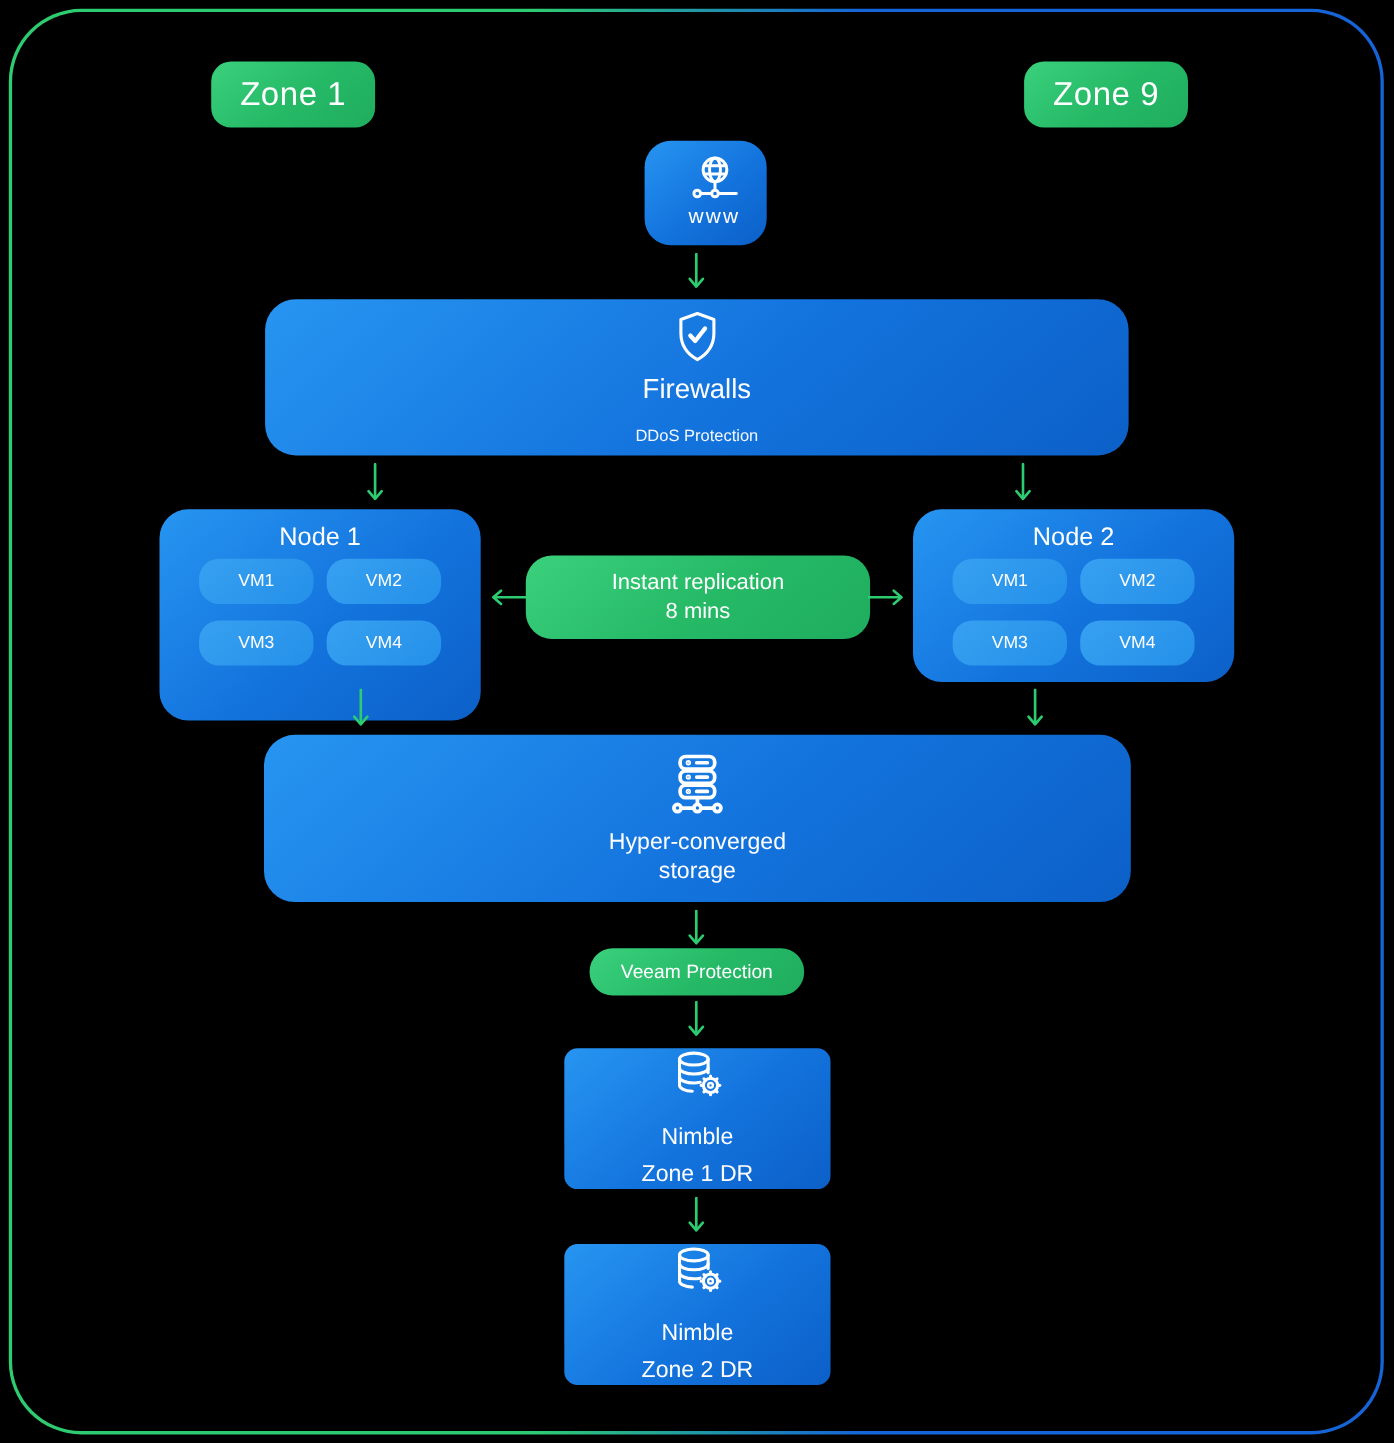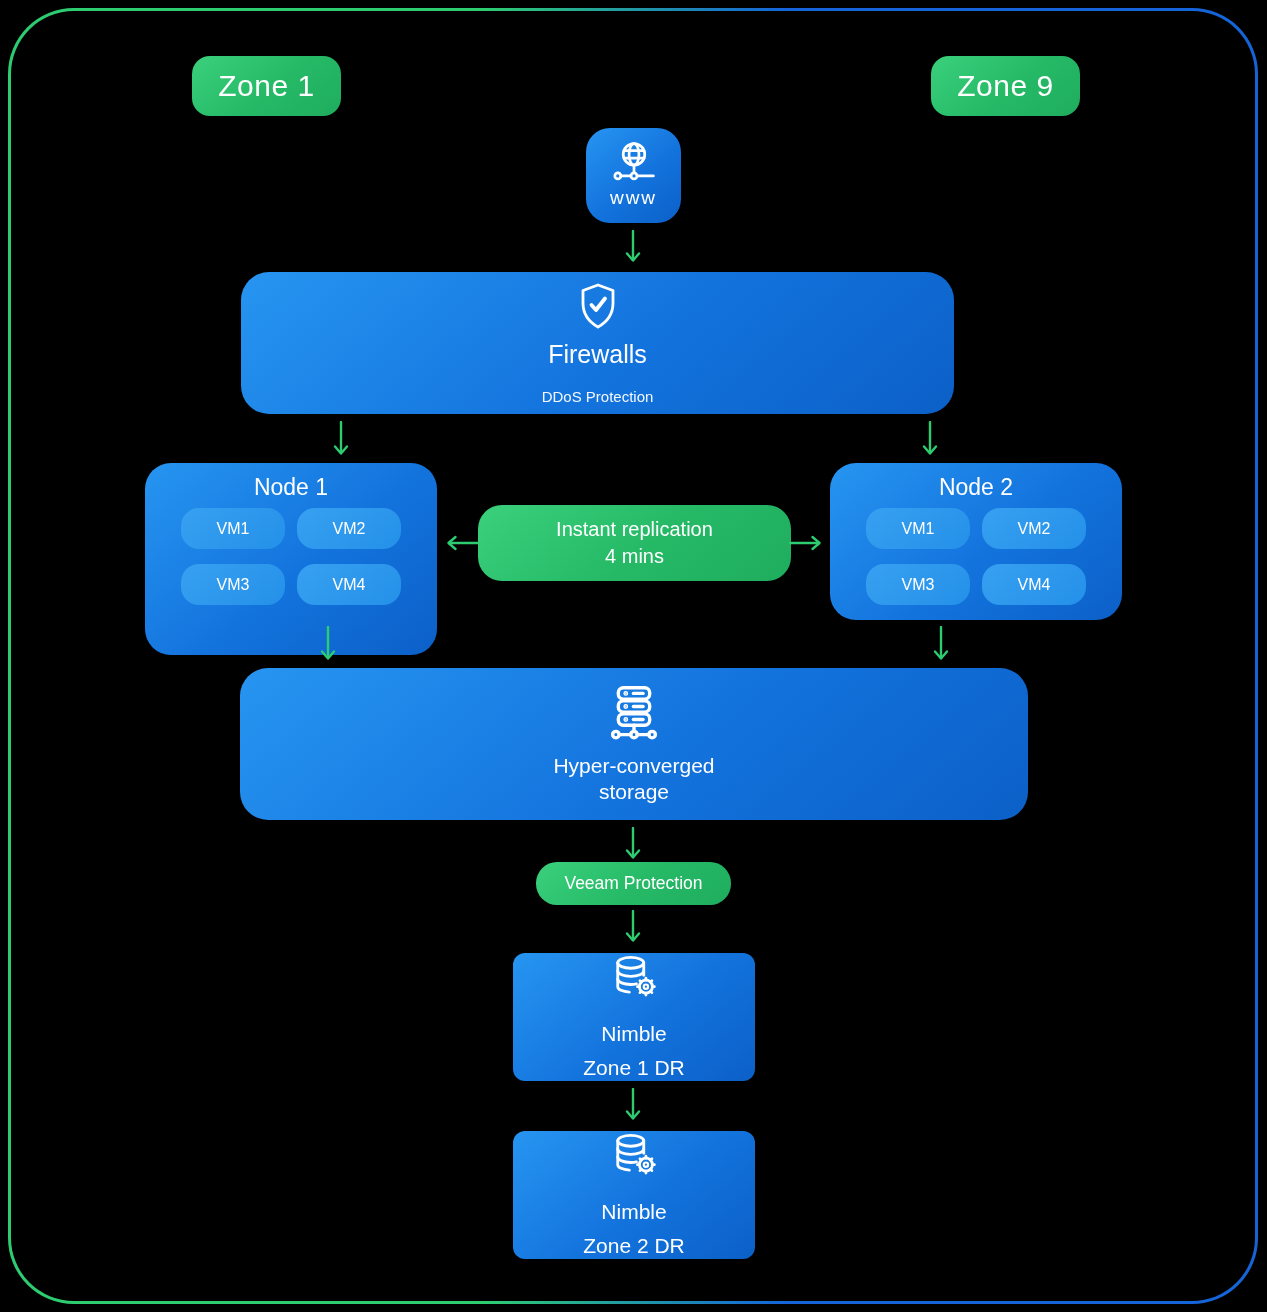--- a/index.html
+++ b/index.html
@@ -41,6 +41,7 @@
     border-radius: 24px;
     display: flex; flex-direction: column; align-items: center; justify-content: center;
     gap: 2px;
+    padding-left: 16px;
   }
   .www-label { font-size: 19px; letter-spacing: 2px; margin-top: 1px; }
 

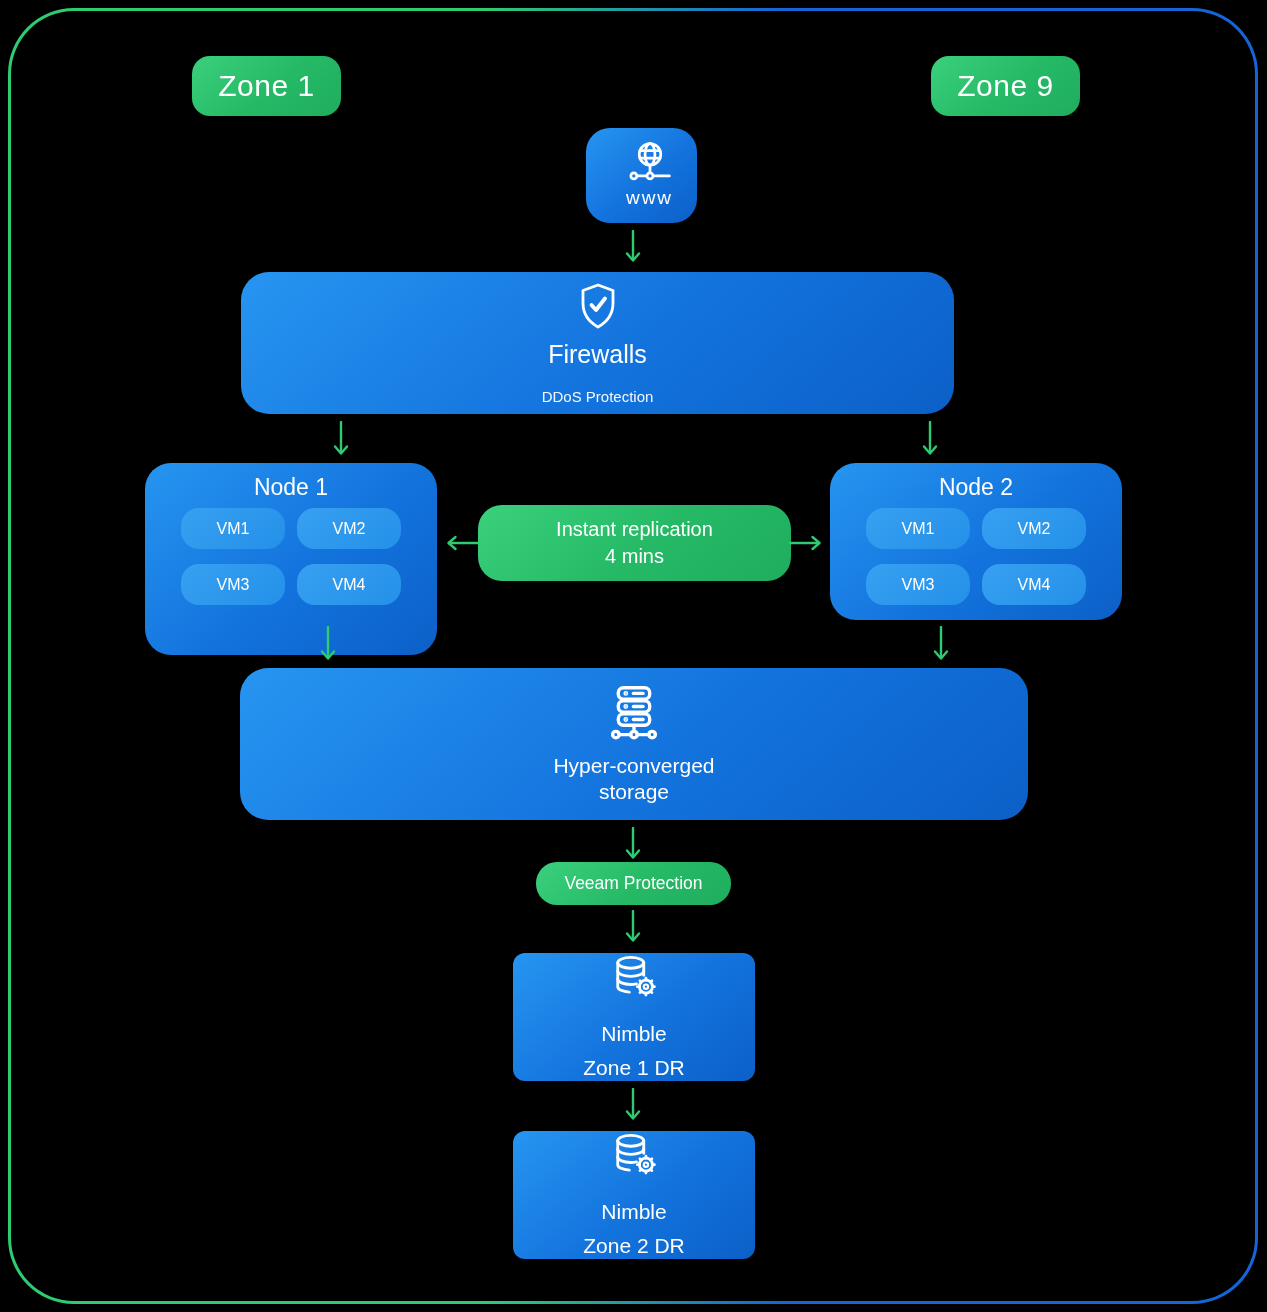--- a/index.html
+++ b/index.html
@@ -128,7 +128,7 @@
     </svg>
   </div>
 
-  <div class="abs wide-box blue-grad" style="left:241px; top:272px; width:713px; height:142px;">
+  <div class="abs wide-box blue-grad" style="left:241px; top:272px; width:785px; height:142px;">
     <span class="icon">
       <svg width="44" height="48" viewBox="0 0 44 48" fill="none" stroke="#fff" stroke-linejoin="round" stroke-linecap="round">
         <path d="M22 3 L37 8.5 V21 C37 32.5 31 40 22 45 C13 40 7 32.5 7 21 V8.5 Z" stroke-width="2.8"></path>

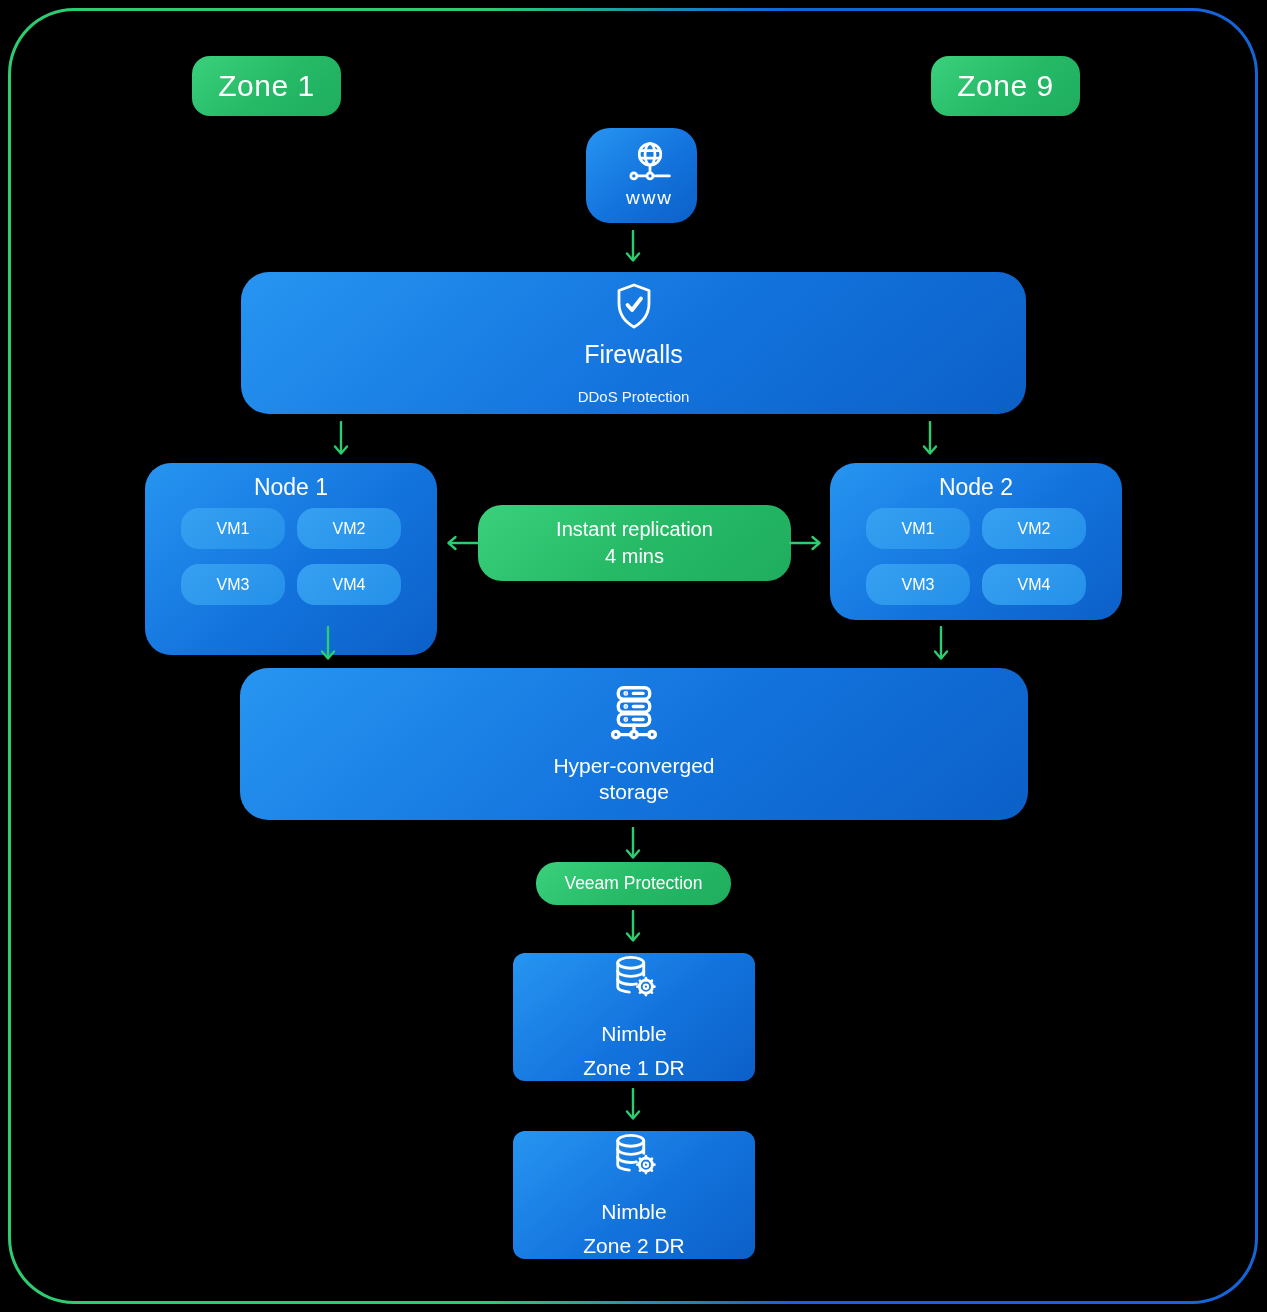--- a/index.html
+++ b/index.html
@@ -180,7 +180,7 @@
   </div>
   <div class="abs pill green-grad repl-pill" style="left:478px; top:505px; width:313px; height:76px;">
     <div>Instant replication</div>
-    <div>4 mins</div>
+    <div>8 mins</div>
   </div>
   <div class="abs arrow" style="left:789px; top:535px;">
     <svg width="36" height="16" viewBox="0 0 36 16" fill="none" stroke="#2ecc71" stroke-width="2.4" stroke-linecap="round" stroke-linejoin="round">

